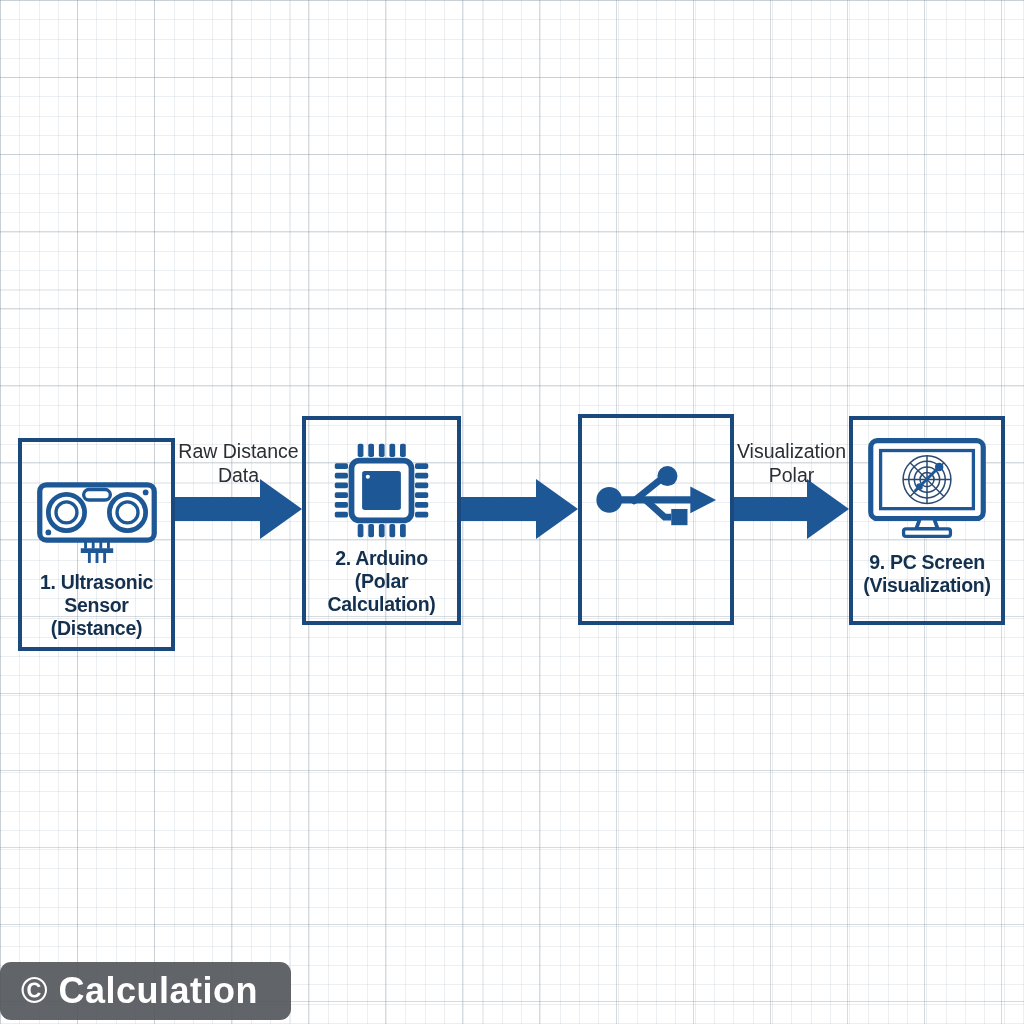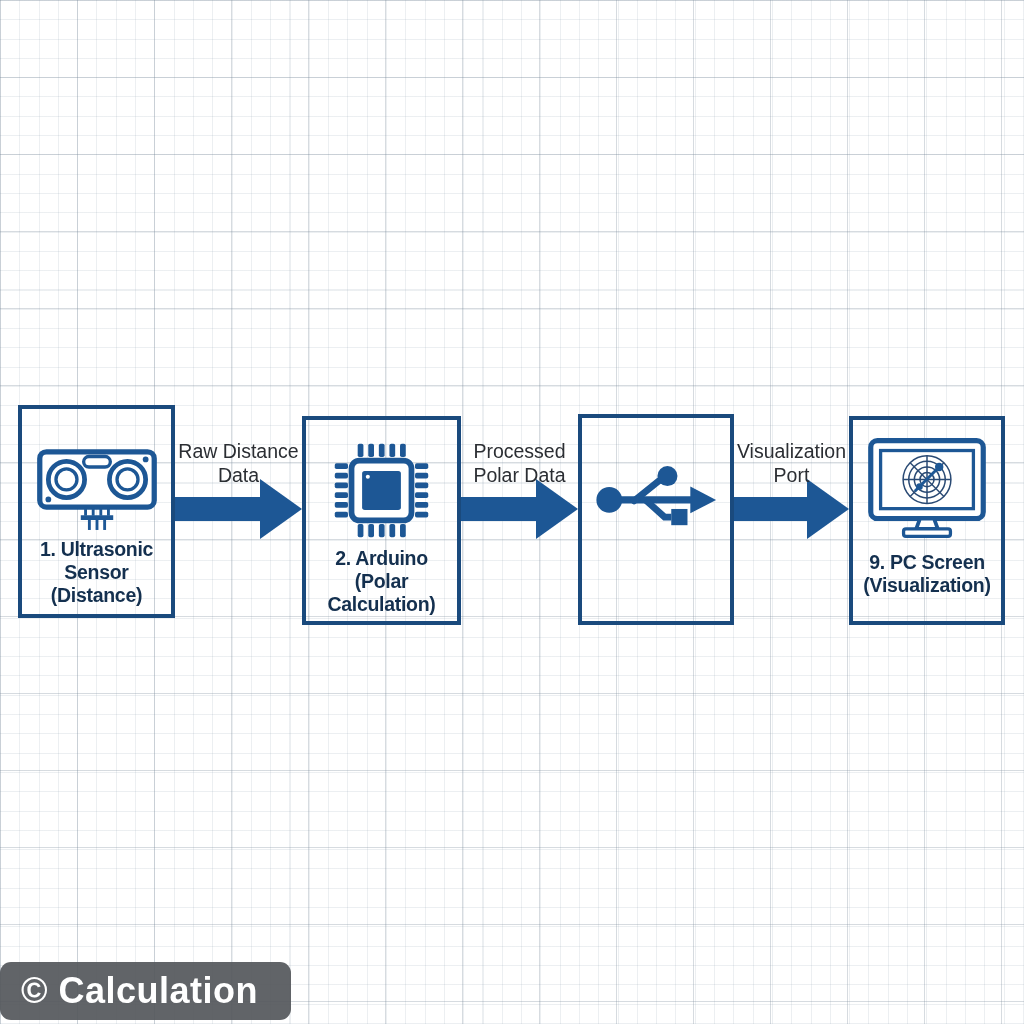--- a/index.html
+++ b/index.html
@@ -204,8 +204,6 @@
 
   <div class="edge-label" id="edge-label-1">Raw Distance
 Data</div>
-  <div class="edge-label" id="edge-label-2">Processed
-Polar Data</div>
   <div class="edge-label" id="edge-label-3">Visualization
 Port</div>
 

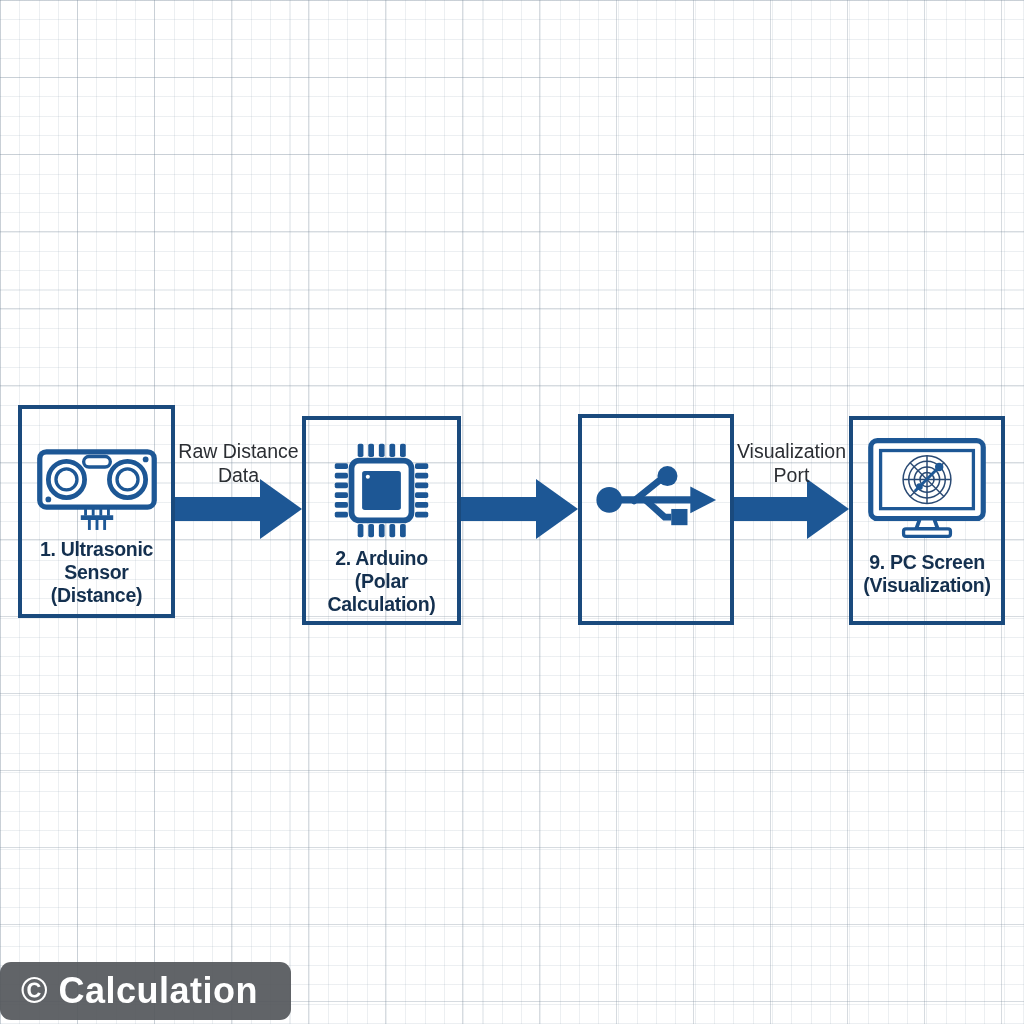--- a/index.html
+++ b/index.html
@@ -205,7 +205,7 @@
   <div class="edge-label" id="edge-label-1">Raw Distance
 Data</div>
   <div class="edge-label" id="edge-label-3">Visualization
-Port</div>
+Polar</div>
 
   <div class="watermark">
     <span>© Calculation</span>

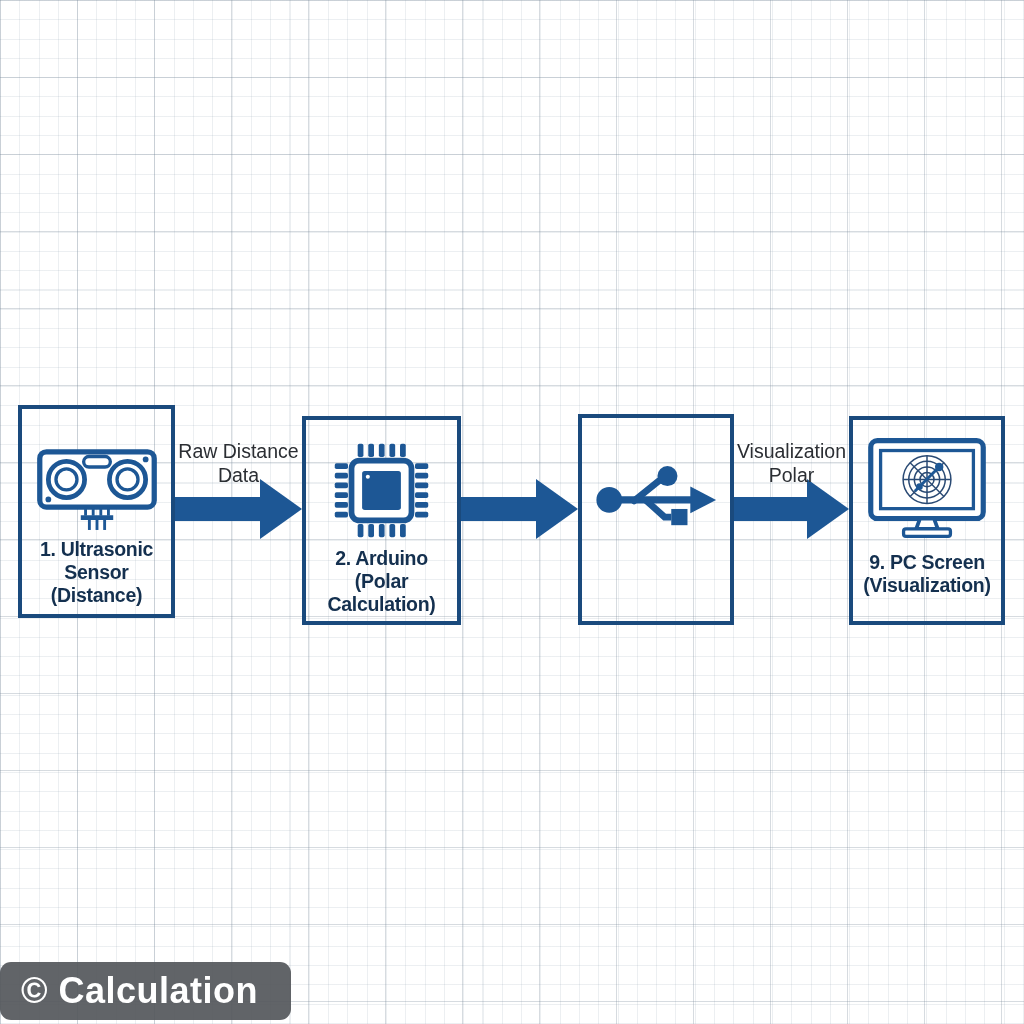--- a/index.html
+++ b/index.html
@@ -27,7 +27,7 @@
     flex-direction: column;
     align-items: center;
   }
-  #node-1 { left: 18px;  top: 405px; width: 157px; height: 213px; }
+  #node-1 { left: 18px;  top: 438px; width: 157px; height: 213px; }
   #node-2 { left: 302px; top: 416px; width: 159px; height: 209px; }
   #node-3 { left: 578px; top: 414px; width: 156px; height: 211px; }
   #node-4 { left: 849px; top: 416px; width: 156px; height: 209px; }

